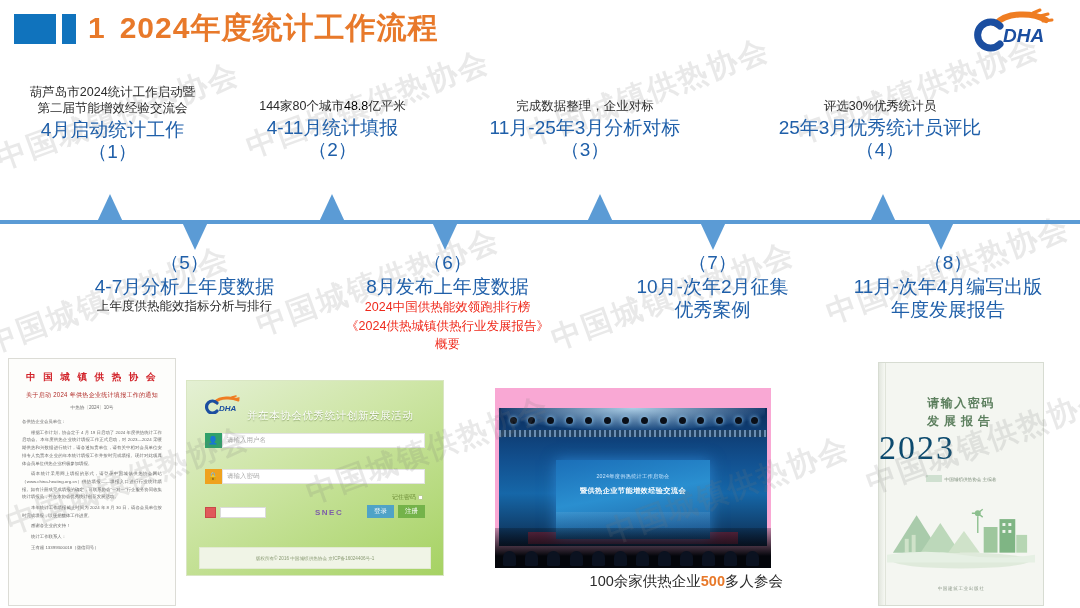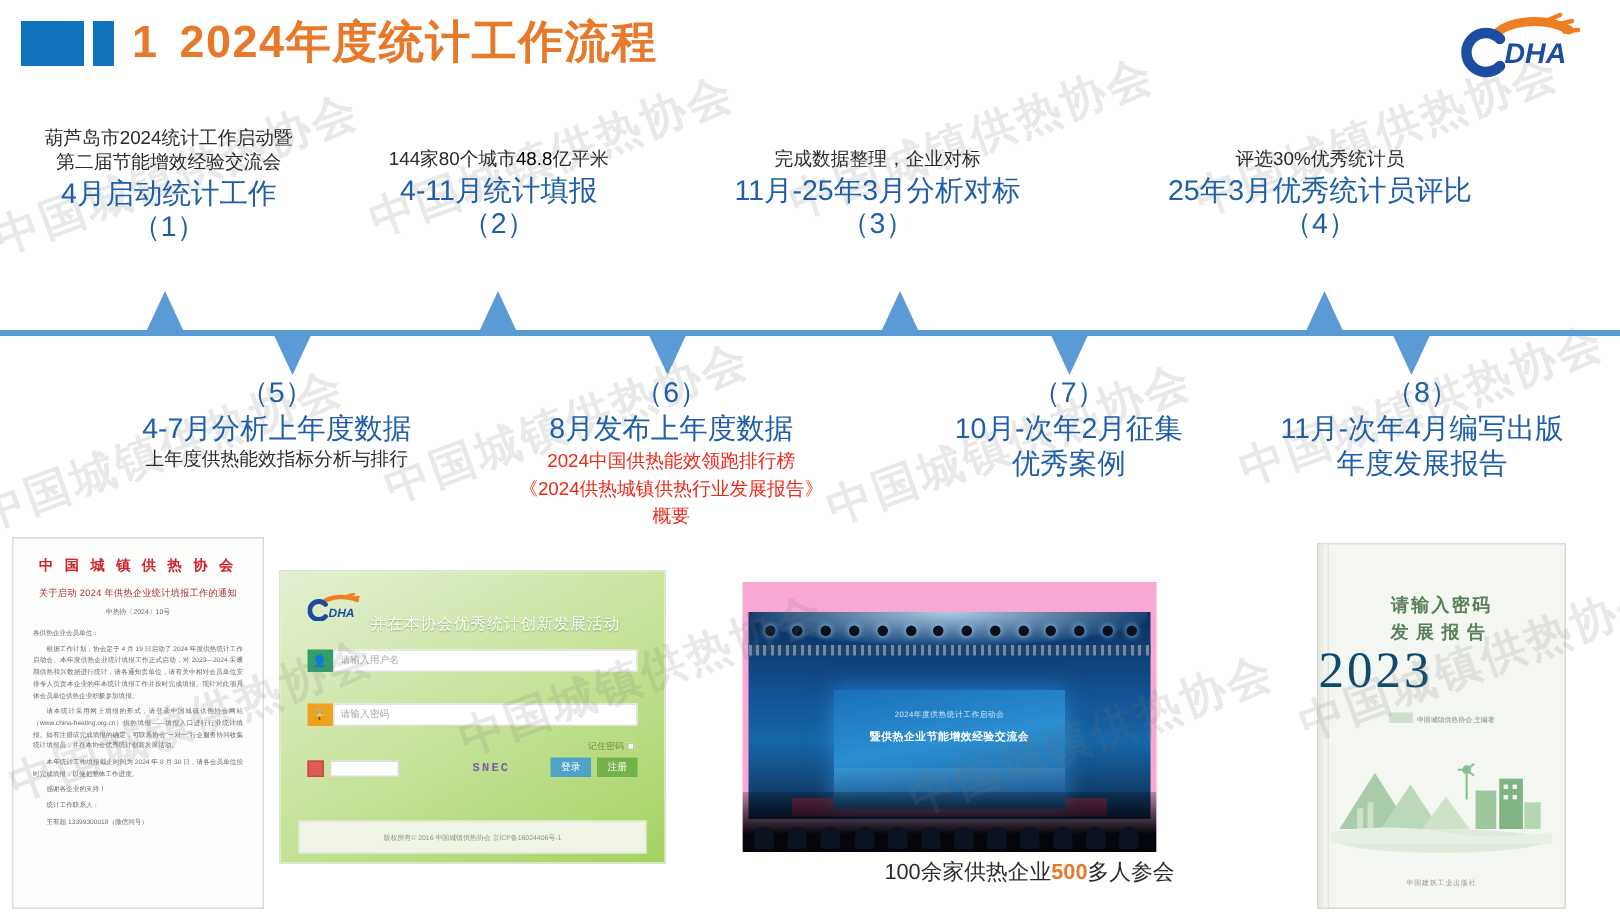--- a/index.html
+++ b/index.html
@@ -129,7 +129,7 @@
   .cap-box { width: 46px; height: 11px; background: #fff; border: 1px solid #dcdcdc; margin-left: 4px; }
   .cap-txt {
     margin-left: 9px; font-size: 8px; font-weight: 700; color: #7d5ea8;
-    letter-spacing: 1.5px; font-family: Liberation Mono, monospace; padding-left: 40px;
+    letter-spacing: 1.5px; font-family: Liberation Sans, sans-serif; padding-left: 40px;
   }
   .lbtns { position: absolute; right: 6px; top: 114px; display: flex; gap: 4px; }
   .lbtn {

